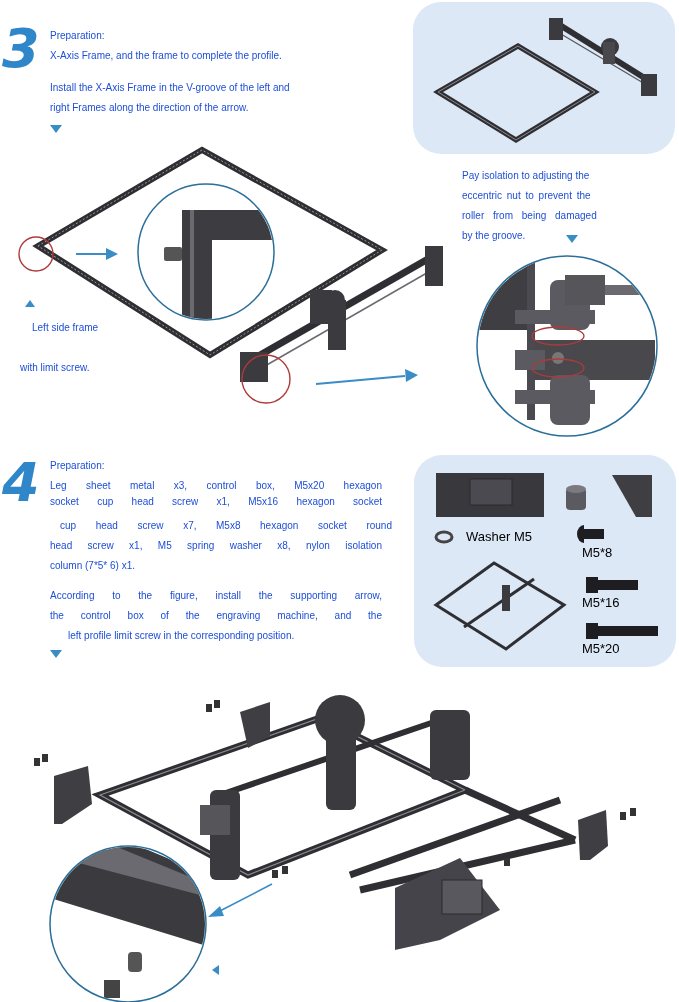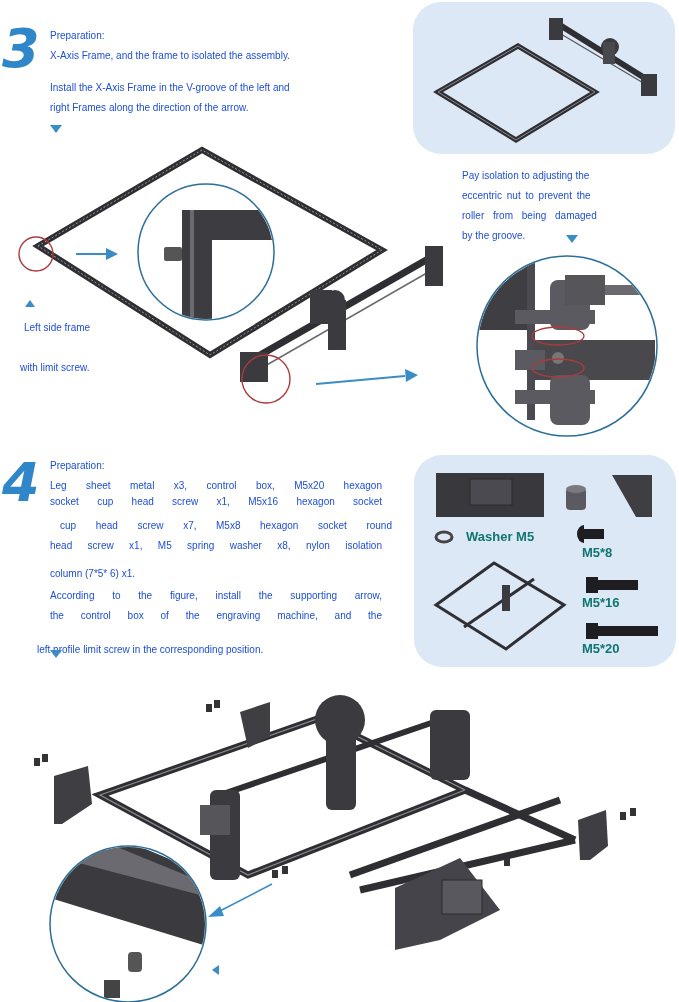--- a/index.html
+++ b/index.html
@@ -20,7 +20,7 @@
 
 <div class="step-num" style="left:2px;top:22px;">3</div>
 <div class="txt" style="left:50px;top:26px;">Preparation:</div>
-<div class="txt" style="left:50px;top:46px;">X-Axis Frame, and the frame to isolated the assembly.</div>
+<div class="txt" style="left:50px;top:46px;">X-Axis Frame, and the frame to complete the profile.</div>
 <div class="txt" style="left:50px;top:78px;">Install the X-Axis Frame in the V-groove of the left and</div>
 <div class="txt" style="left:50px;top:98px;">right Frames along the direction of the arrow.</div>
 <div class="tri-down" style="left:50px;top:125px;"></div>

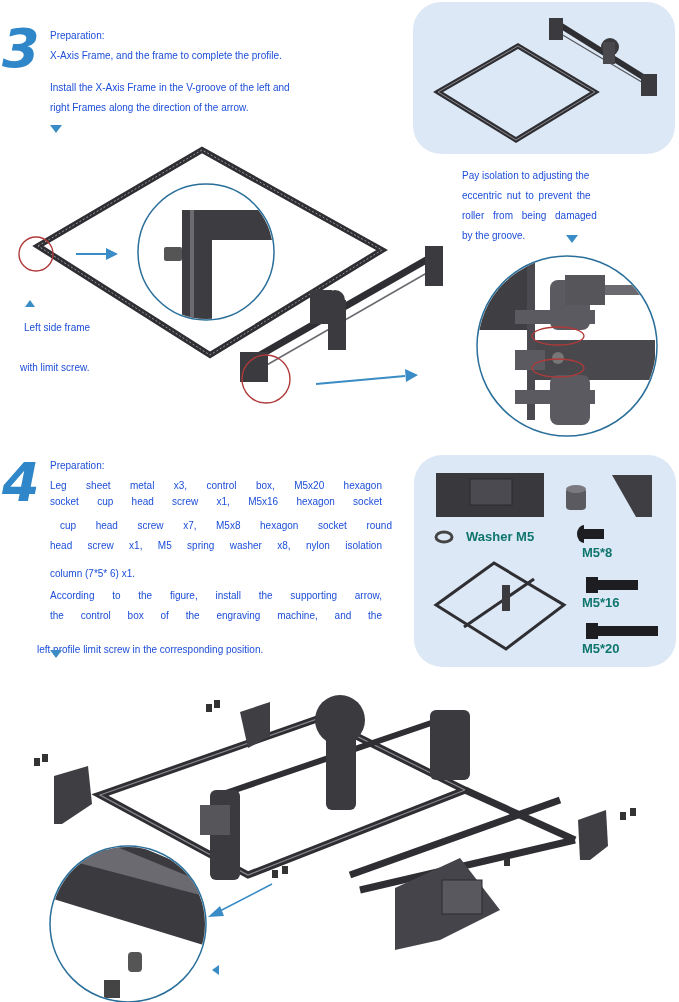--- a/index.html
+++ b/index.html
@@ -81,7 +81,7 @@
 </svg>
 
 <div class="tri-up" style="left:25px;top:300px;"></div>
-<div class="txt" style="left:24px;top:318px;">Left side frame</div>
+<div class="txt" style="left:32px;top:318px;">Left side frame</div>
 <div class="txt" style="left:20px;top:338px;margin-top:20px;">with limit screw.</div>
 
 <svg width="224" height="190" style="left:455px;top:250px;">

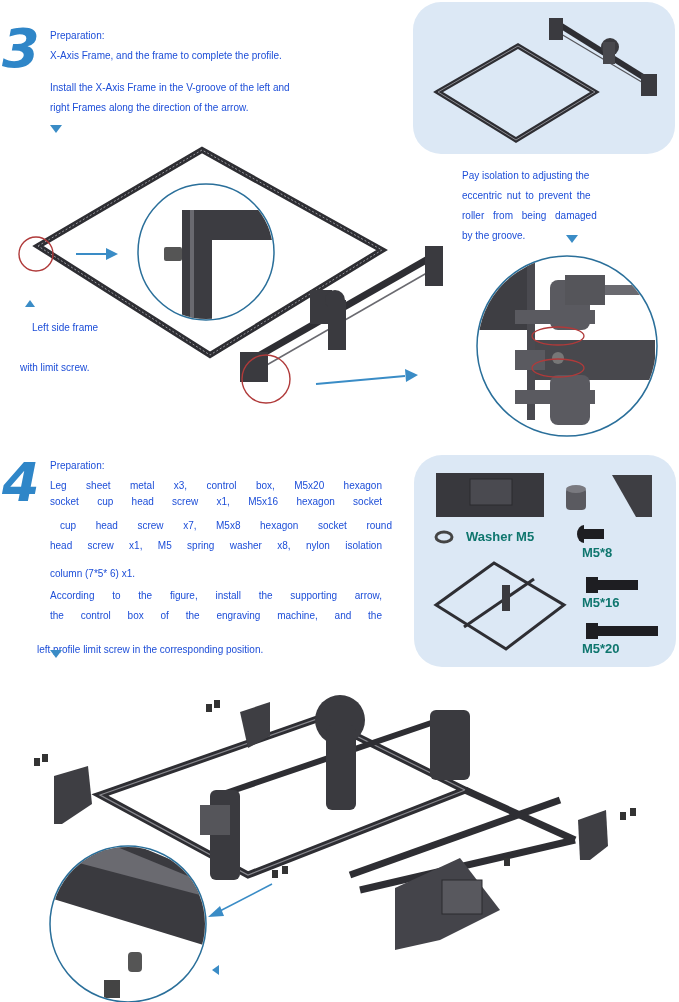--- a/index.html
+++ b/index.html
@@ -12,7 +12,7 @@
   .tri-up { width: 0; height: 0; border-left: 5px solid transparent; border-right: 5px solid transparent; border-bottom: 7px solid #3a8cc6; position: absolute; }
   .tri-left { width: 0; height: 0; border-top: 5px solid transparent; border-bottom: 5px solid transparent; border-right: 7px solid #3a8cc6; position: absolute; }
   .panel { position: absolute; background: #dce8f5; border-radius: 28px; }
-  .part-label { position: absolute; color: #0f766e; font-size: 13px; font-weight: bold; }
+  .part-label { position: absolute; color: #000000; font-size: 13px; }
   svg { position: absolute; overflow: visible; }
 </style>
 </head>

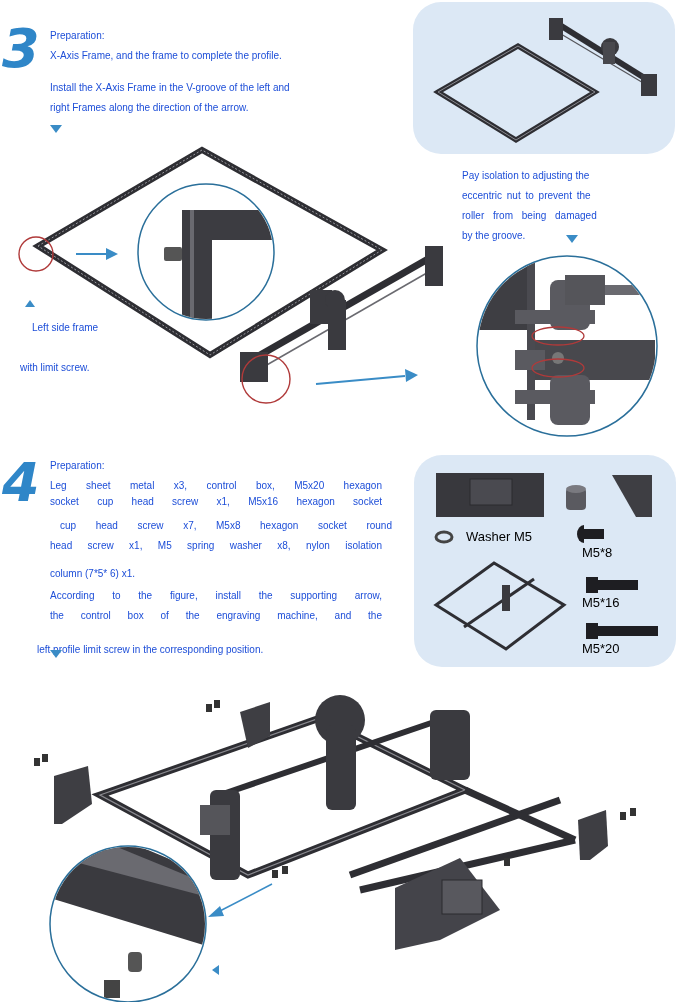--- a/index.html
+++ b/index.html
@@ -112,7 +112,7 @@
 <div class="txt justify" style="left:50px;top:492px;width:332px;text-align-last:justify;">socket cup head screw x1, M5x16 hexagon socket</div>
 <div class="txt justify" style="left:50px;top:516px;width:332px;text-align-last:justify;margin-left:10px;">cup head screw x7, M5x8 hexagon socket round</div>
 <div class="txt justify" style="left:50px;top:536px;width:332px;text-align-last:justify;">head screw x1, M5 spring washer x8, nylon isolation</div>
-<div class="txt" style="left:50px;top:556px;margin-top:8px;">column (7*5* 6) x1.</div>
+<div class="txt" style="left:50px;top:556px;">column (7*5* 6) x1.</div>
 <div class="txt justify" style="left:50px;top:586px;width:332px;text-align-last:justify;">According to the figure, install the supporting arrow,</div>
 <div class="txt justify" style="left:50px;top:606px;width:332px;text-align-last:justify;">the control box of the engraving machine, and the</div>
 <div class="txt" style="left:37px;top:626px;margin-top:14px;">left profile limit screw in the corresponding position.</div>

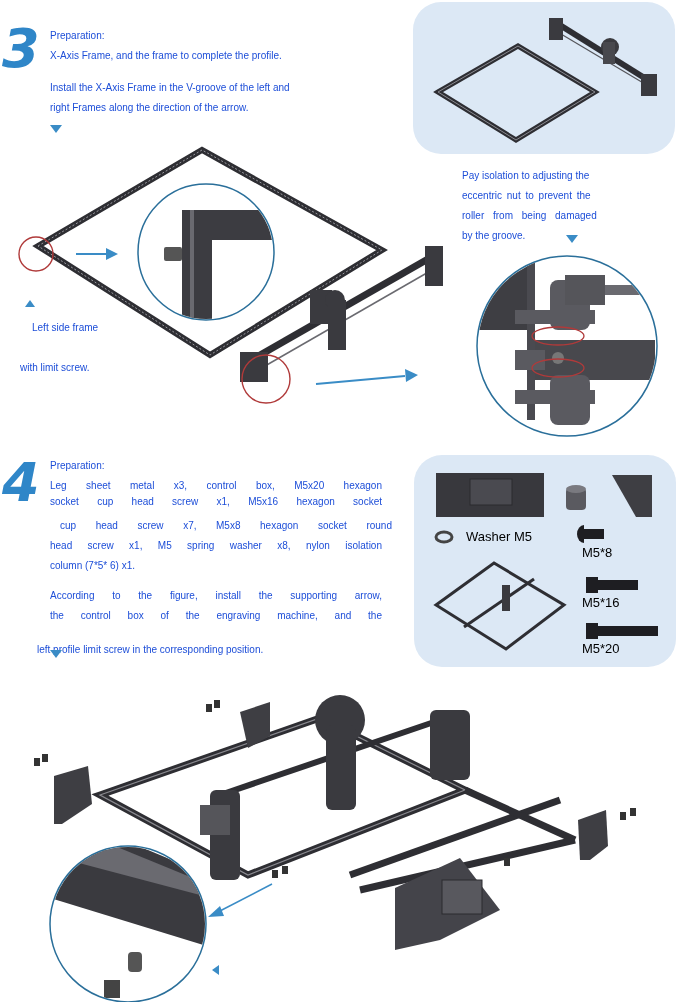--- a/index.html
+++ b/index.html
@@ -115,7 +115,7 @@
 <div class="txt" style="left:50px;top:556px;">column (7*5* 6) x1.</div>
 <div class="txt justify" style="left:50px;top:586px;width:332px;text-align-last:justify;">According to the figure, install the supporting arrow,</div>
 <div class="txt justify" style="left:50px;top:606px;width:332px;text-align-last:justify;">the control box of the engraving machine, and the</div>
-<div class="txt" style="left:37px;top:626px;margin-top:14px;">left profile limit screw in the corresponding position.</div>
+<div class="txt" style="left:68px;top:626px;">left profile limit screw in the corresponding position.</div>
 <div class="tri-down" style="left:50px;top:650px;"></div>
 
 <div class="panel" style="left:414px;top:455px;width:262px;height:212px;">

